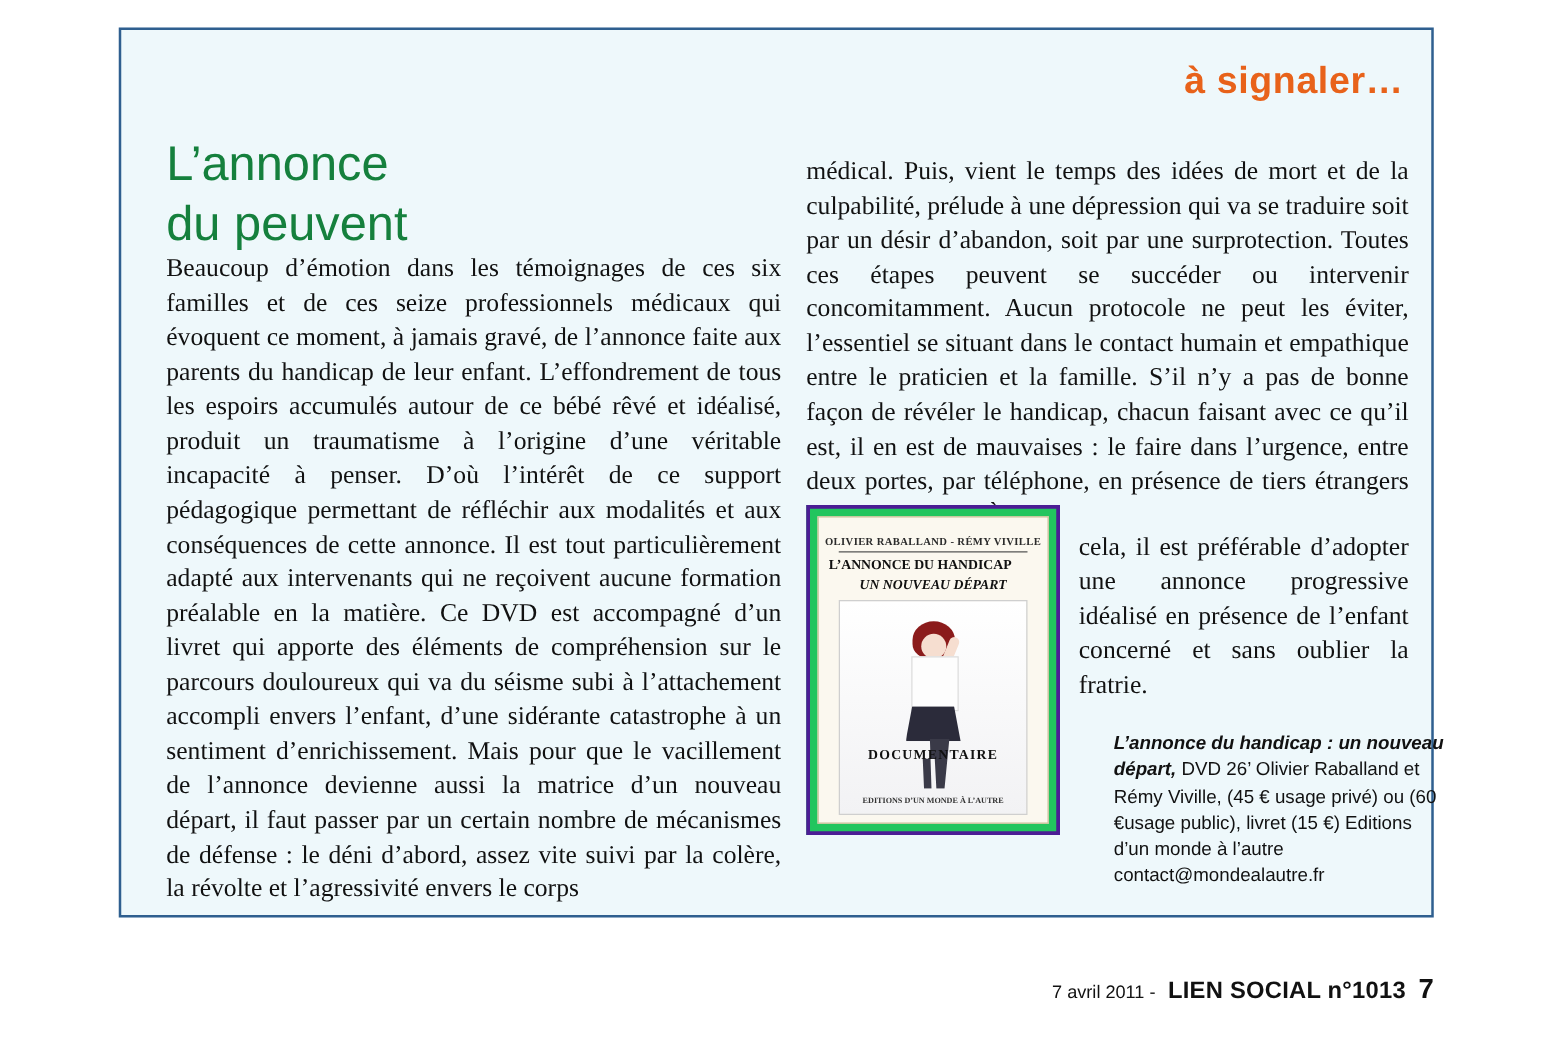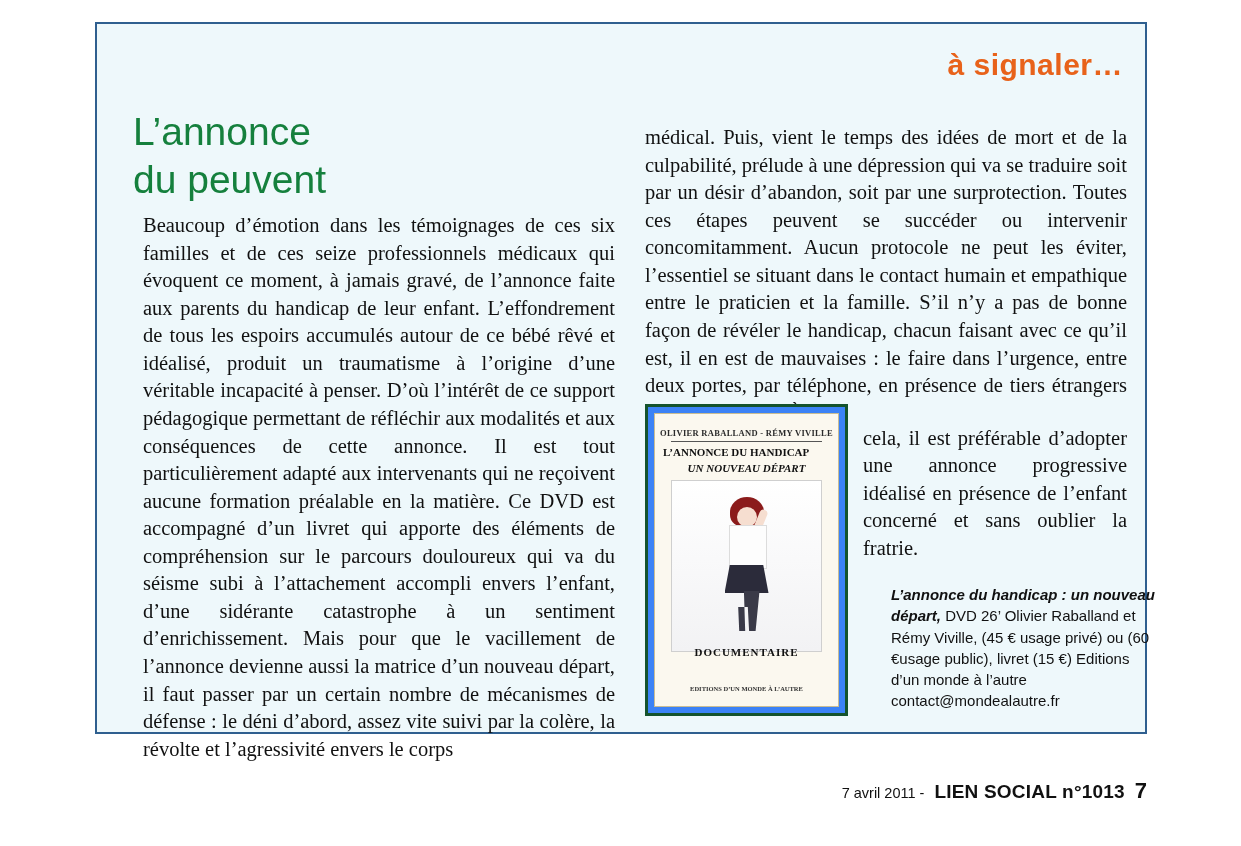--- a/index.html
+++ b/index.html
@@ -87,7 +87,7 @@
   }
 
   .col-left p {
-    margin: 10px;
+    margin: 0;
   }
 
   

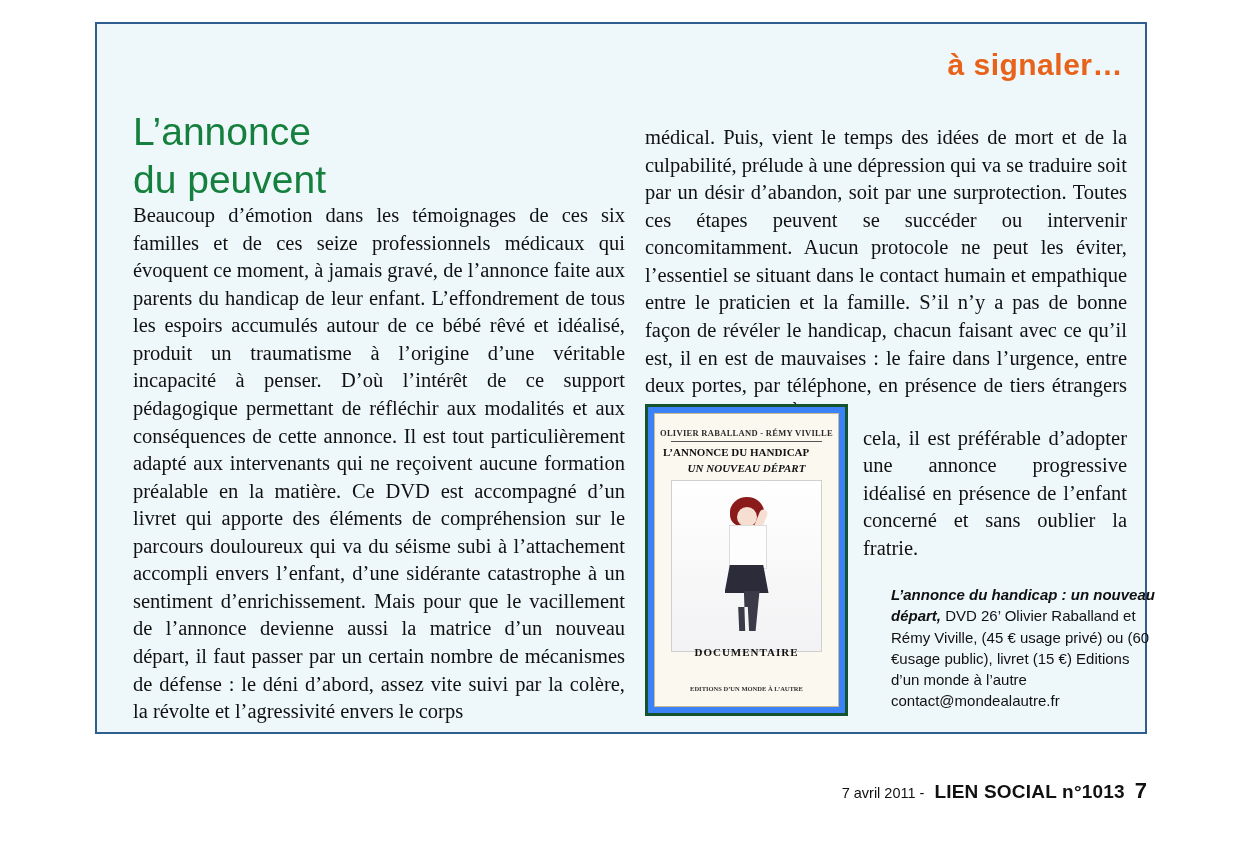--- a/index.html
+++ b/index.html
@@ -96,9 +96,9 @@
     left: 548px;
     top: 380px;
     width: 203px;
-    height: 312px;
-    background: #3b82f6;
-    border: 3px solid #14532d;
+    height: 264px;
+    background: #22c55e;
+    border: 3px solid #4c1d95;
     box-sizing: border-box;
     overflow: hidden;
   }

